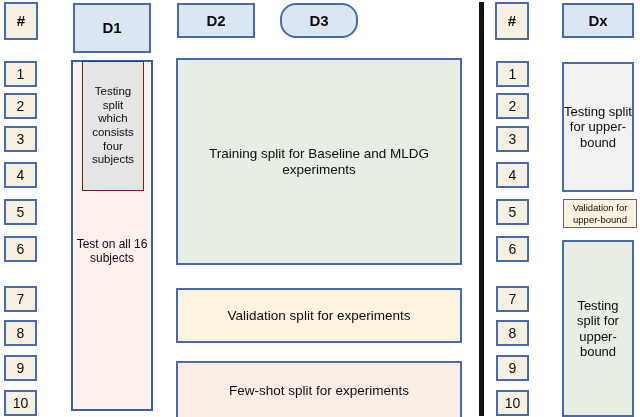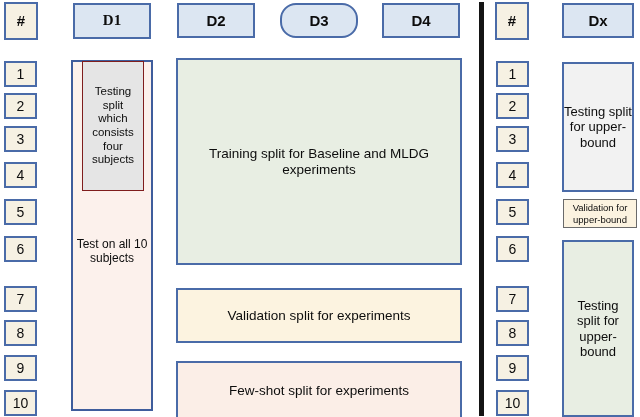--- a/index.html
+++ b/index.html
@@ -103,7 +103,7 @@
 
   <div class="box hdr-num" style="left:4px; top:2px; width:34px; height:38px;">#</div>
 
-  <div class="box hdr-d" style="left:73px; top:3px; width:78px; height:36px;font-family:Liberation Serif, serif;">D1</div>
+  <div class="box hdr-d" style="left:73px; top:3px; width:78px; height:50px;">D1</div>
   <div class="box hdr-d" style="left:177px; top:3px; width:78px; height:35px;">D2</div>
   <div class="box hdr-d" style="left:280px; top:3px; width:78px; height:35px;border-radius:16px;">D3</div>
   <div class="box hdr-d" style="left:382px; top:3px; width:78px; height:35px;">D4</div>

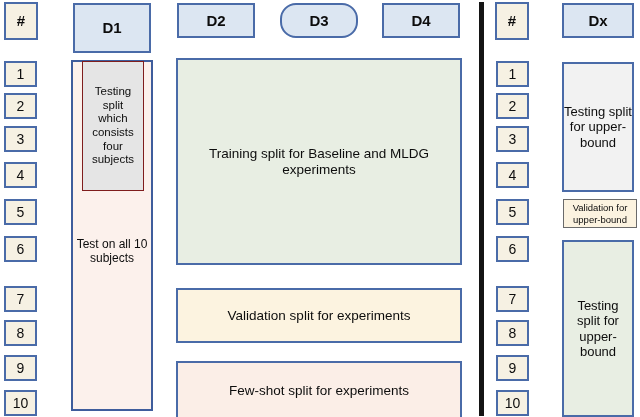--- a/index.html
+++ b/index.html
@@ -106,7 +106,6 @@
   <div class="box hdr-d" style="left:73px; top:3px; width:78px; height:50px;">D1</div>
   <div class="box hdr-d" style="left:177px; top:3px; width:78px; height:35px;">D2</div>
   <div class="box hdr-d" style="left:280px; top:3px; width:78px; height:35px;border-radius:16px;">D3</div>
-  <div class="box hdr-d" style="left:382px; top:3px; width:78px; height:35px;">D4</div>
 
   <div class="box num-cell" style="left:4px; top:61px; width:33px; height:26px;">1</div>
   <div class="box num-cell" style="left:4px; top:93px; width:33px; height:26px;">2</div>

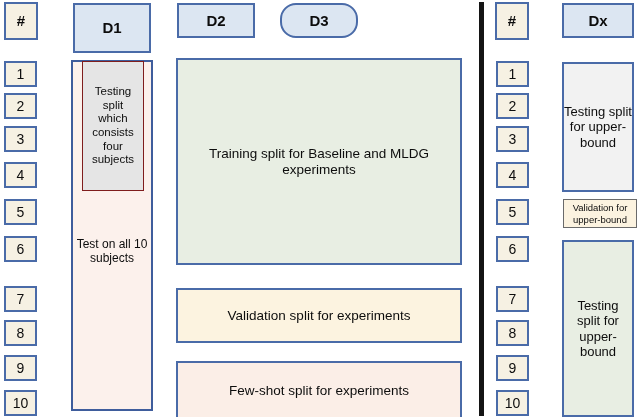--- a/index.html
+++ b/index.html
@@ -122,7 +122,7 @@
 
   <div class="box inner-testing" style="left:82px; top:61px; width:62px; height:130px;">Testing split which consists four subjects</div>
 
-  <div class="label-floating" style="left:74px; top:237px; width:76px;">Test on all 10 subjects</div>
+  <div class="label-floating" style="left:74px; top:237px; width:76px;">Test on all 16 subjects</div>
 
   <div class="box green-box" style="left:176px; top:58px; width:286px; height:207px;">Training split for Baseline and MLDG experiments</div>
 

